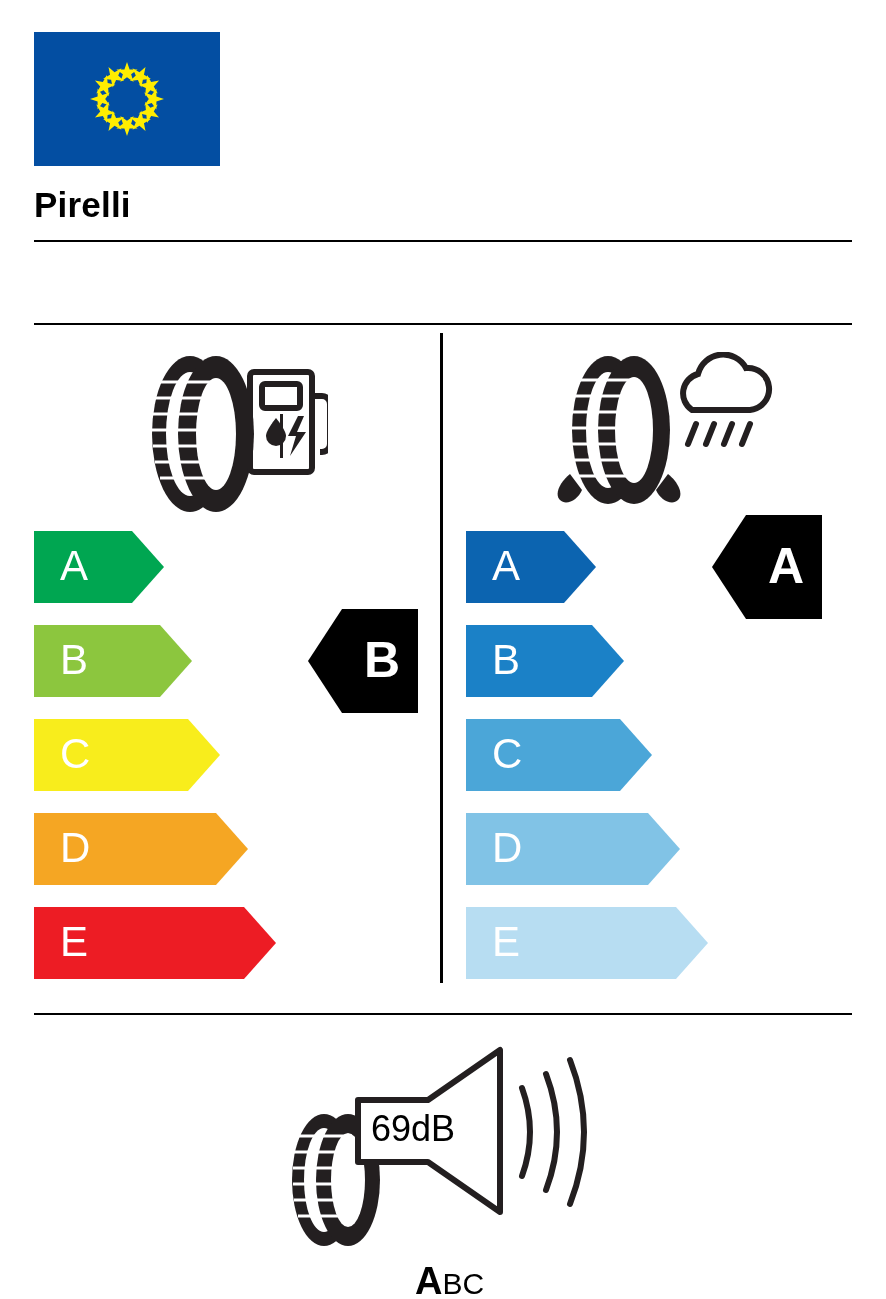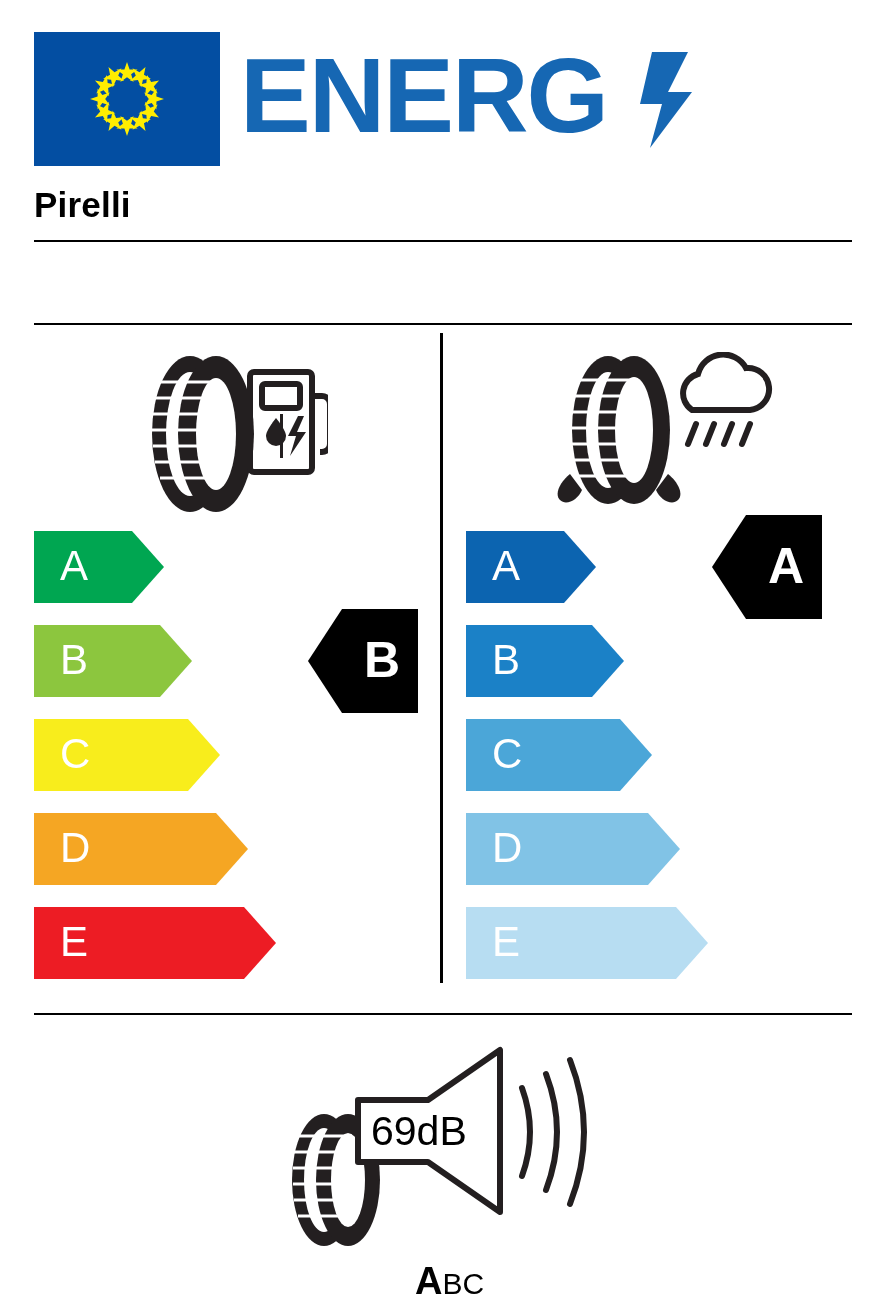--- a/index.html
+++ b/index.html
@@ -186,12 +186,6 @@
     </svg>
   </div>
 
-  <div class="energ-wordmark">
-    <svg width="470" height="104" viewBox="0 0 470 104">
-      <text x="0" y="84" font-family="Liberation Sans, sans-serif" font-size="106" font-weight="bold" fill="#1667b3" letter-spacing="-2">ENERG</text>
-      <polygon points="412,4 448,4 428,44 452,44 410,100 422,56 400,56" fill="#1667b3"></polygon>
-    </svg>
-  </div>
 
   <div class="brand-name">Pirelli</div>
 

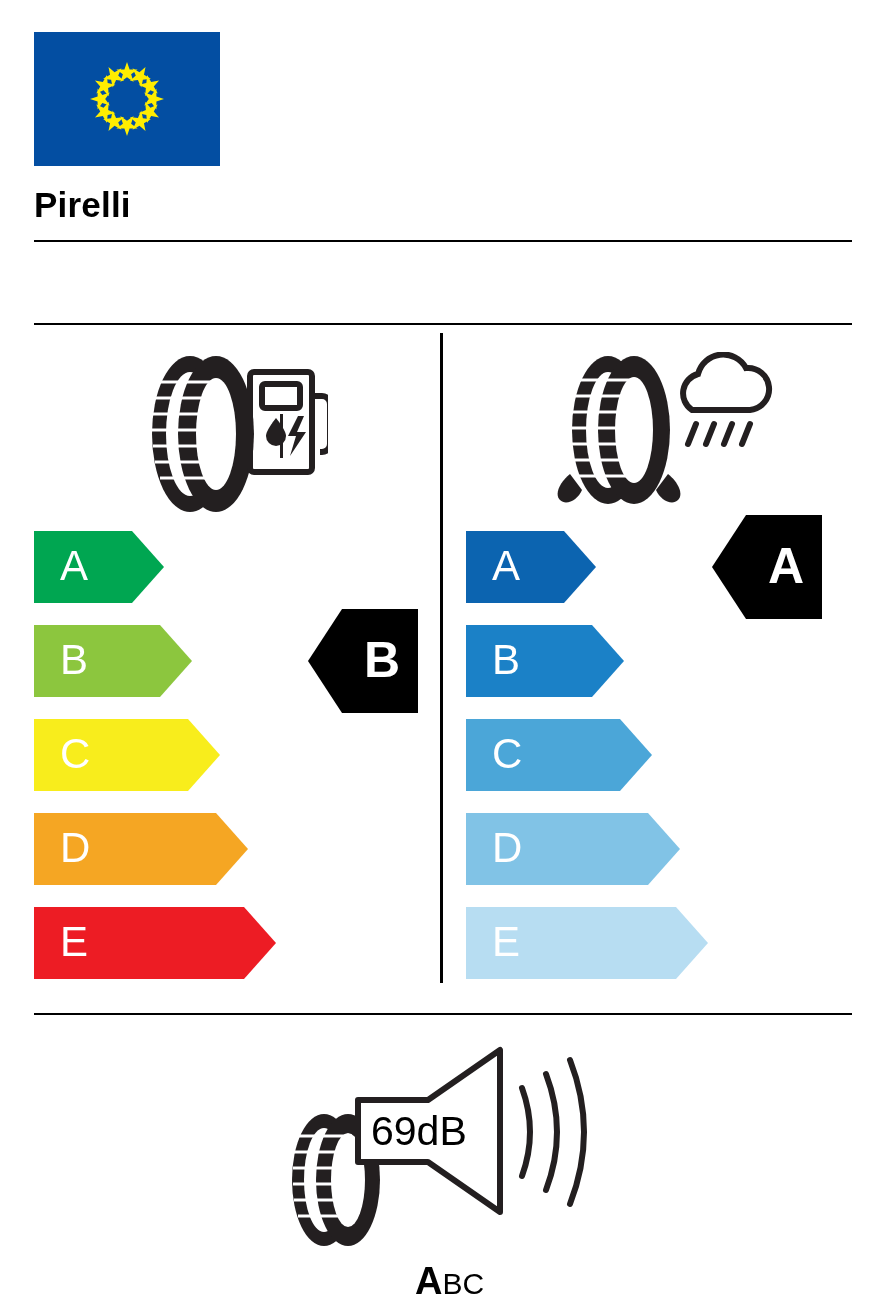--- a/index.html
+++ b/index.html
@@ -139,7 +139,7 @@
     position: absolute;
     left: 371px;
     top: 1108px;
-    font-size: 41px;
+    font-size: 36px;
     color: #000;
   }
   .noise-class {

